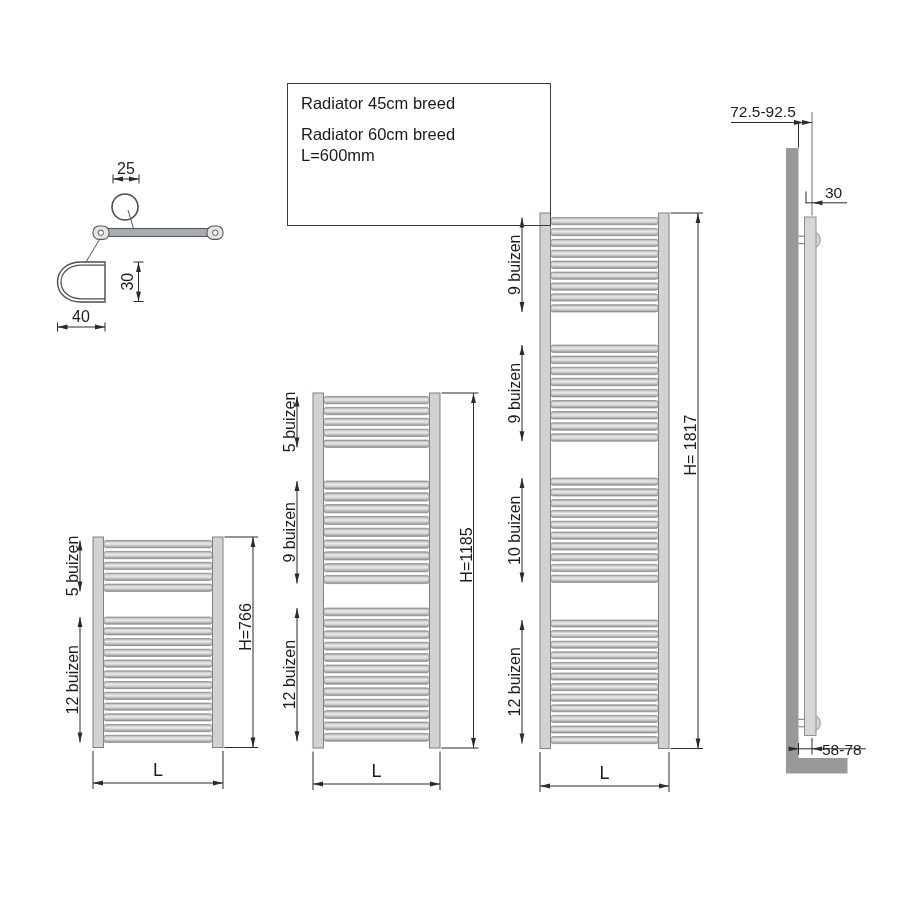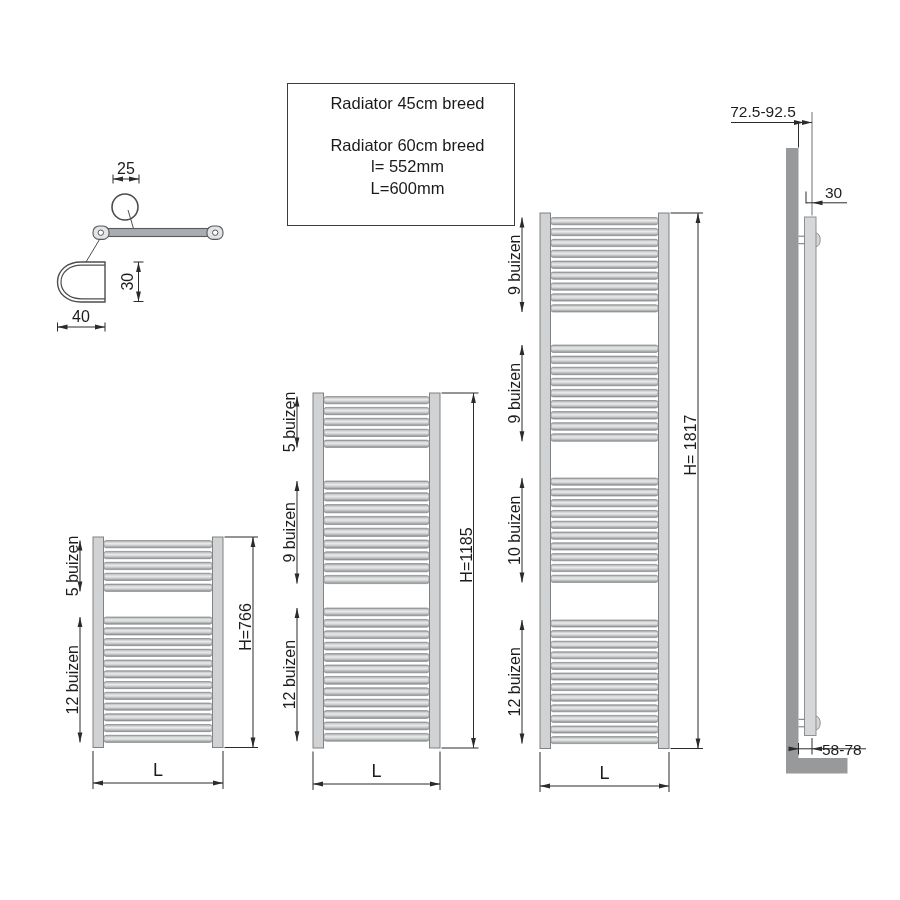--- a/index.html
+++ b/index.html
@@ -9,9 +9,9 @@
   svg text{font-family:"Liberation Sans",sans-serif;fill:#1c1c1c;}
   .dim-txt{font-size:16px;}
   .dim-txt-sm{font-size:15.5px;}
-  .info-box{position:absolute;left:287px;top:83px;width:228px;height:143px;
+  .info-box{position:absolute;left:287px;top:83px;width:264px;height:143px;
             border:1.5px solid #3c3c3c;box-sizing:border-box;padding:9px 0 0 13px;
-            font-size:16.5px;line-height:21.5px;color:#1a1a1a;background:transparent;text-align:center;}
+            font-size:16.5px;line-height:21.5px;color:#1a1a1a;background:transparent;}
   .info-section+.info-section{margin-top:20px;}
 </style>
 </head>

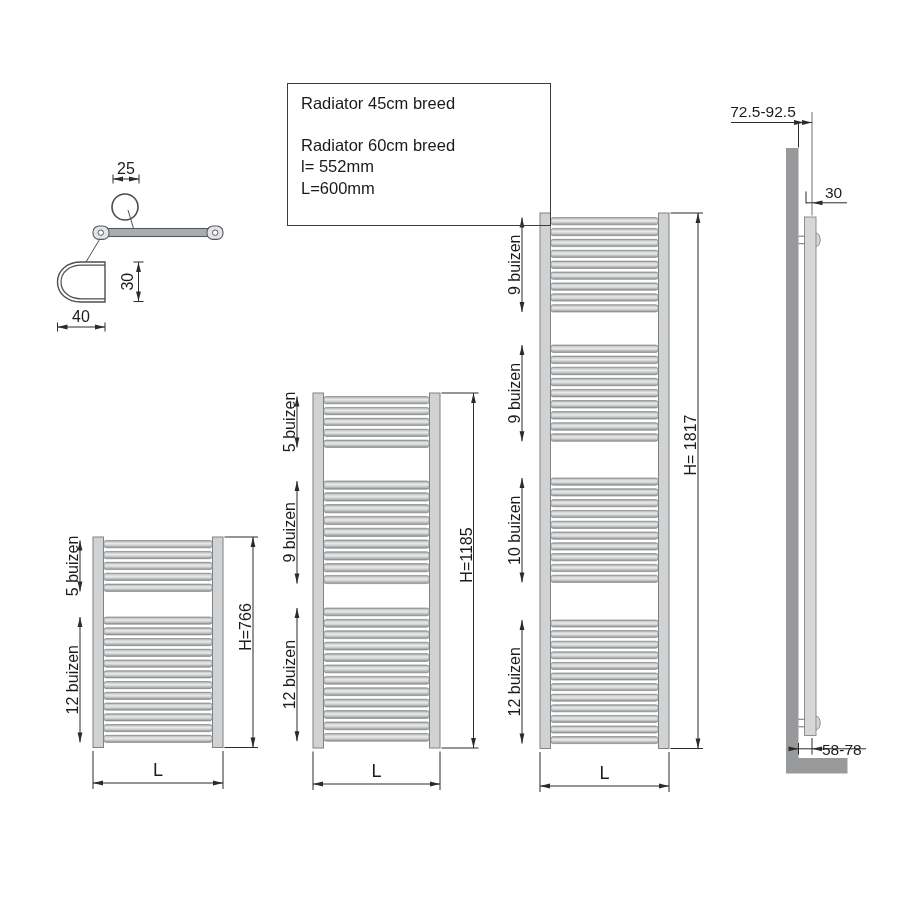--- a/index.html
+++ b/index.html
@@ -12,7 +12,7 @@
   .info-box{position:absolute;left:287px;top:83px;width:264px;height:143px;
             border:1.5px solid #3c3c3c;box-sizing:border-box;padding:9px 0 0 13px;
             font-size:16.5px;line-height:21.5px;color:#1a1a1a;background:transparent;}
-  .info-section+.info-section{margin-top:20px;}
+  .info-section+.info-section{margin-top:9px;}
 </style>
 </head>
 <body>

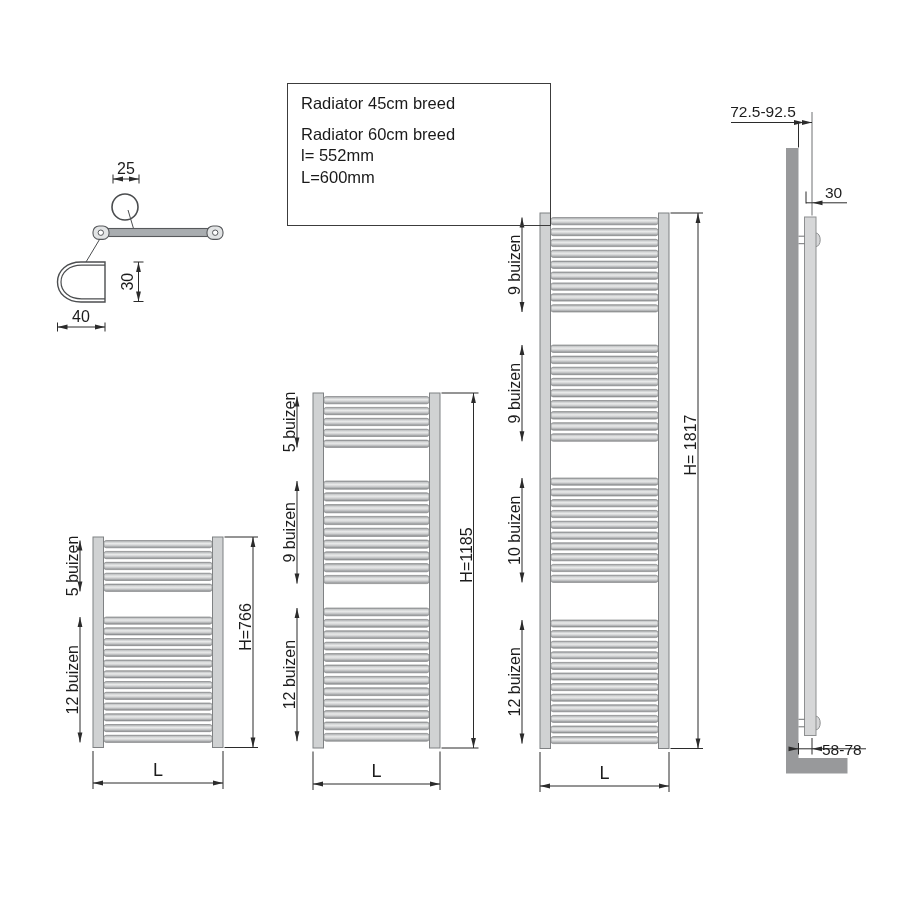--- a/index.html
+++ b/index.html
@@ -298,7 +298,6 @@
     </div>
     <div class="info-section">
       <div>Radiator 60cm breed</div>
-      <div>l= 552mm</div>
       <div>L=600mm</div>
     </div>
   </div>

